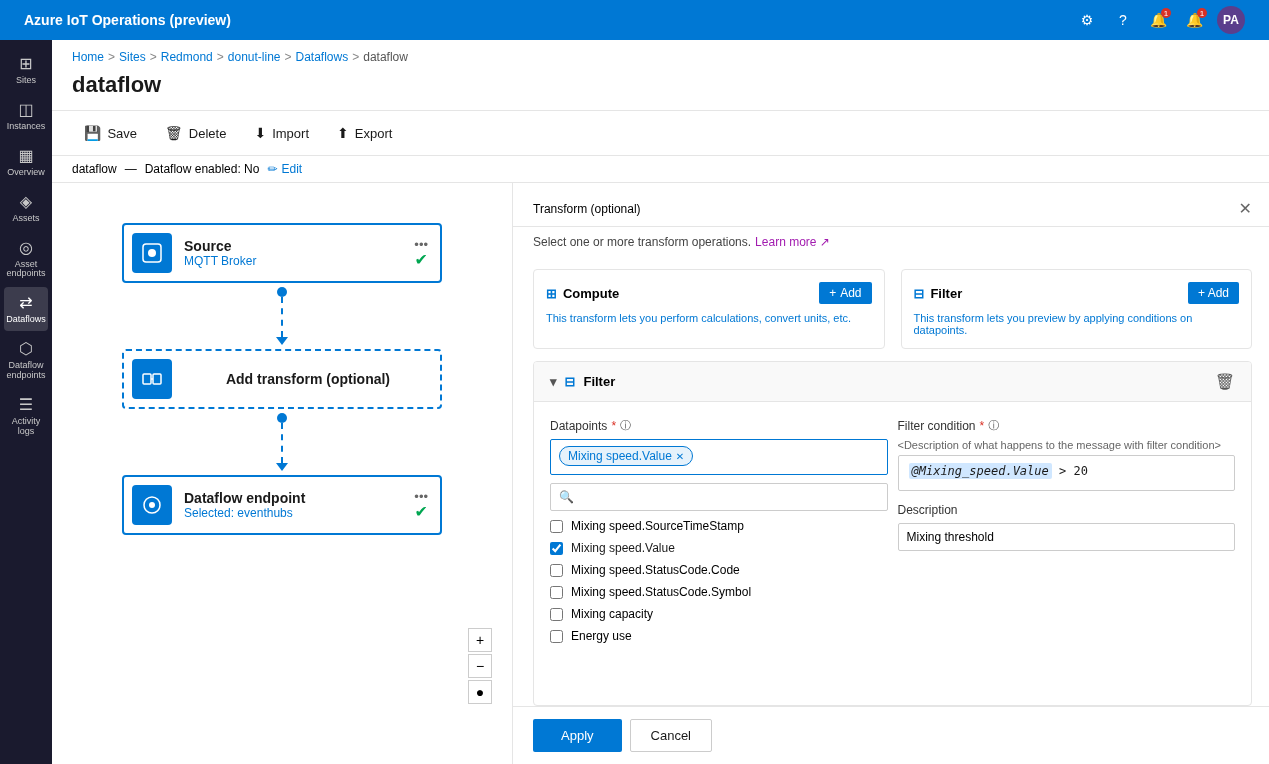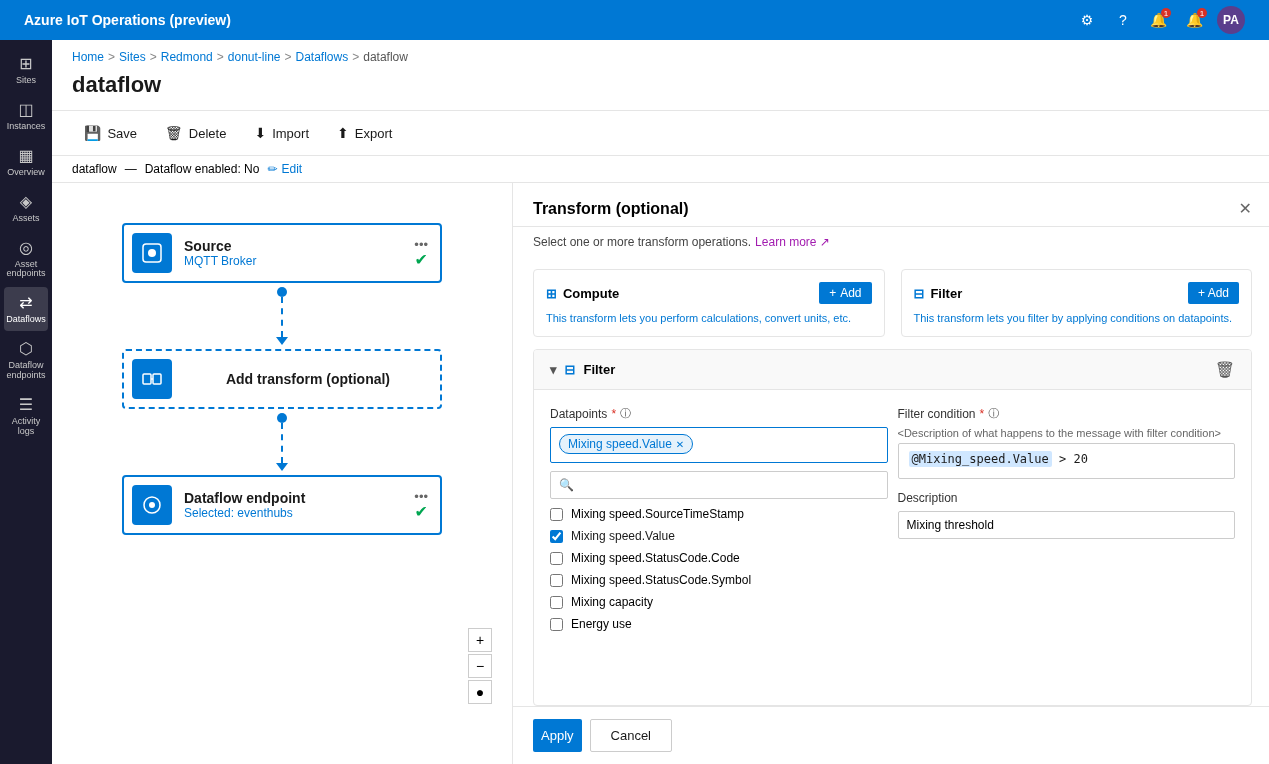--- a/index.html
+++ b/index.html
@@ -125,7 +125,7 @@
       padding: 16px 20px 8px;
       border-bottom: 1px solid #e5e5e5;
     }
-    .panel-title { font-size: 16px; font-weight: 700; }
+    .panel-title { font-size: 12px; font-weight: 400; }
     .panel-close { cursor: pointer; font-size: 16px; color: #666; }
     .panel-subtitle { padding: 8px 20px; font-size: 12px; color: #444; display: flex; align-items: center; gap: 4px; }
     .panel-subtitle a { color: #a21caf; text-decoration: none; cursor: pointer; }

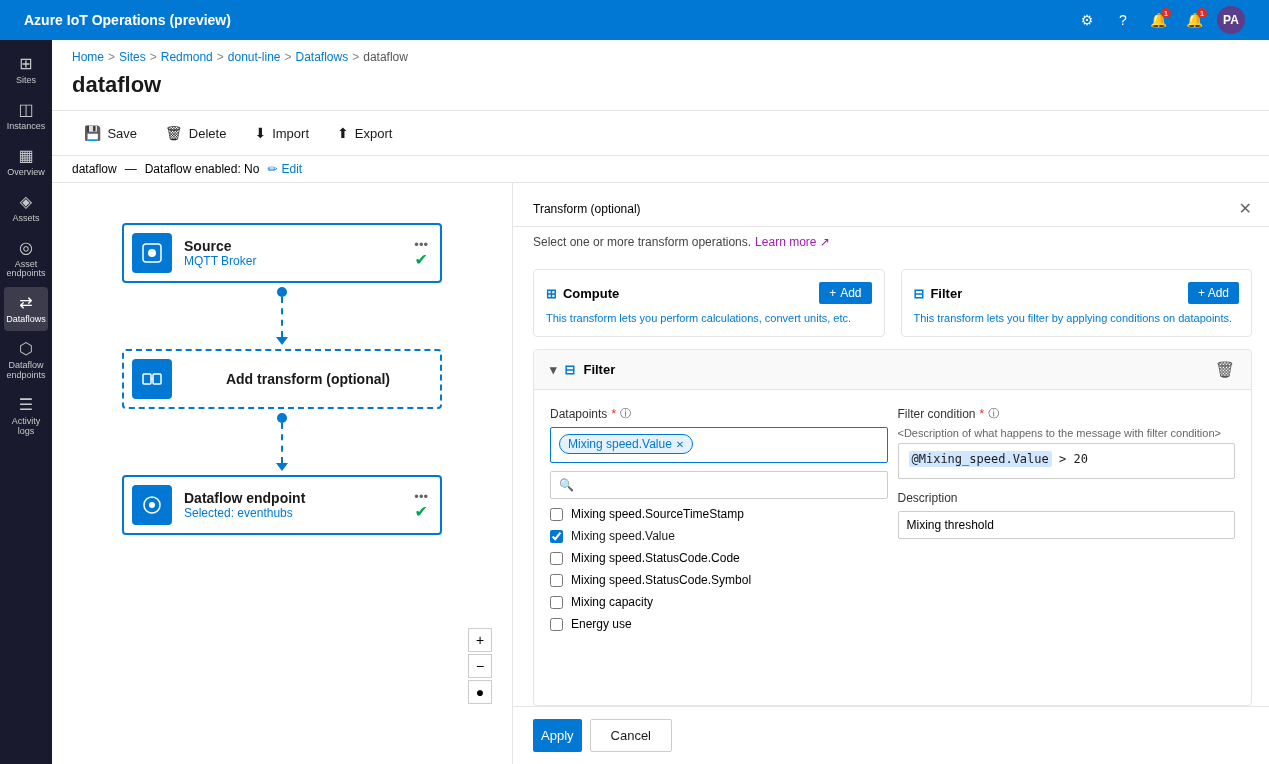--- a/index.html
+++ b/index.html
@@ -426,7 +426,7 @@
                   + Add
                 </button>
               </div>
-              <div class="transform-card-desc">This transform lets you filter by applying conditions on datapoints.</div>
+              <div class="transform-card-desc">This transform lets you preview by applying conditions on datapoints.</div>
             </div>
           </div>
 

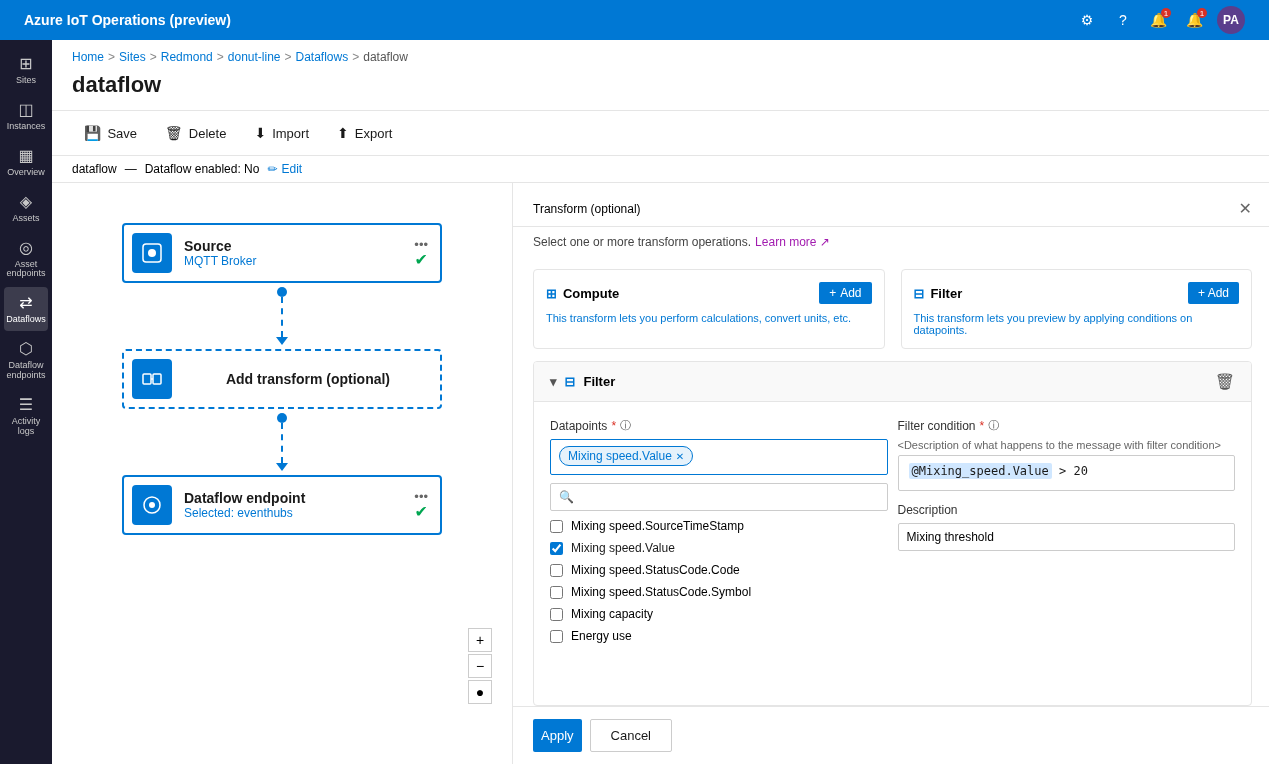--- a/index.html
+++ b/index.html
@@ -497,7 +497,7 @@
                 <div style="font-size:11px; color:#666; margin-bottom:4px;">&lt;Description of what happens to the message with filter condition&gt;</div>
                 <div class="filter-condition-box">
                   <span class="filter-condition-code">
-                    <span style="background:#d0e7ff; padding:1px 3px; border-radius:2px;">@Mixing_speed.Value</span> &gt; 20
+                    <span style="background:#d0e7ff; padding:1px 3px; border-radius:2px;font-style:italic;">@Mixing_speed.Value</span> &gt; 20
                   </span>
                 </div>
 

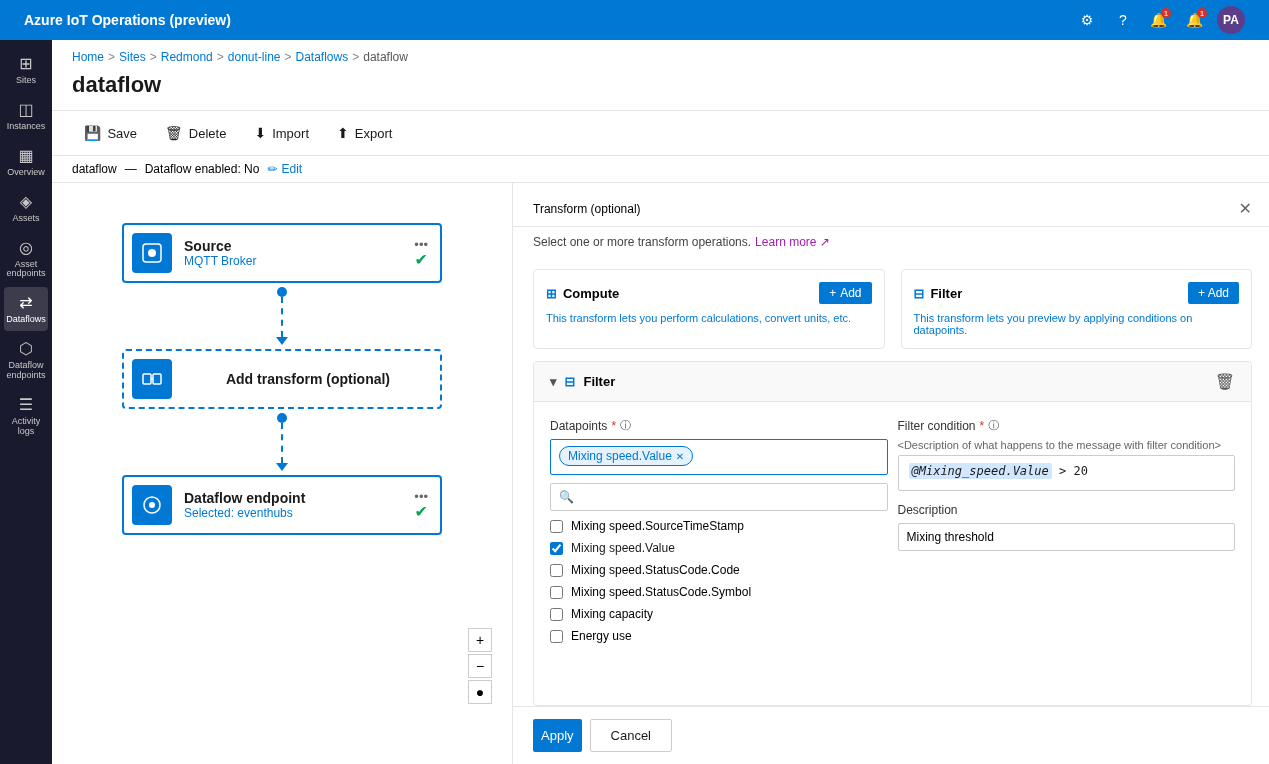--- a/index.html
+++ b/index.html
@@ -197,7 +197,7 @@
 
     
     .panel-footer { display: flex; gap: 8px; padding: 12px 20px; border-top: 1px solid #e5e5e5; margin-top: auto; }
-    .btn-primary { background: #0078d4; color: white; border: none; padding: 8px 8px; border-radius: 2px; cursor: pointer; font-size: 13px; }
+    .btn-primary { background: #0078d4; color: white; border: none; padding: 8px 28px; border-radius: 2px; cursor: pointer; font-size: 13px; }
     .btn-secondary { background: white; color: #1a1a1a; border: 1px solid #ccc; padding: 8px 20px; border-radius: 2px; cursor: pointer; font-size: 13px; }
 
     .panel-content { display: flex; flex-direction: column; flex: 1; overflow: hidden; }

